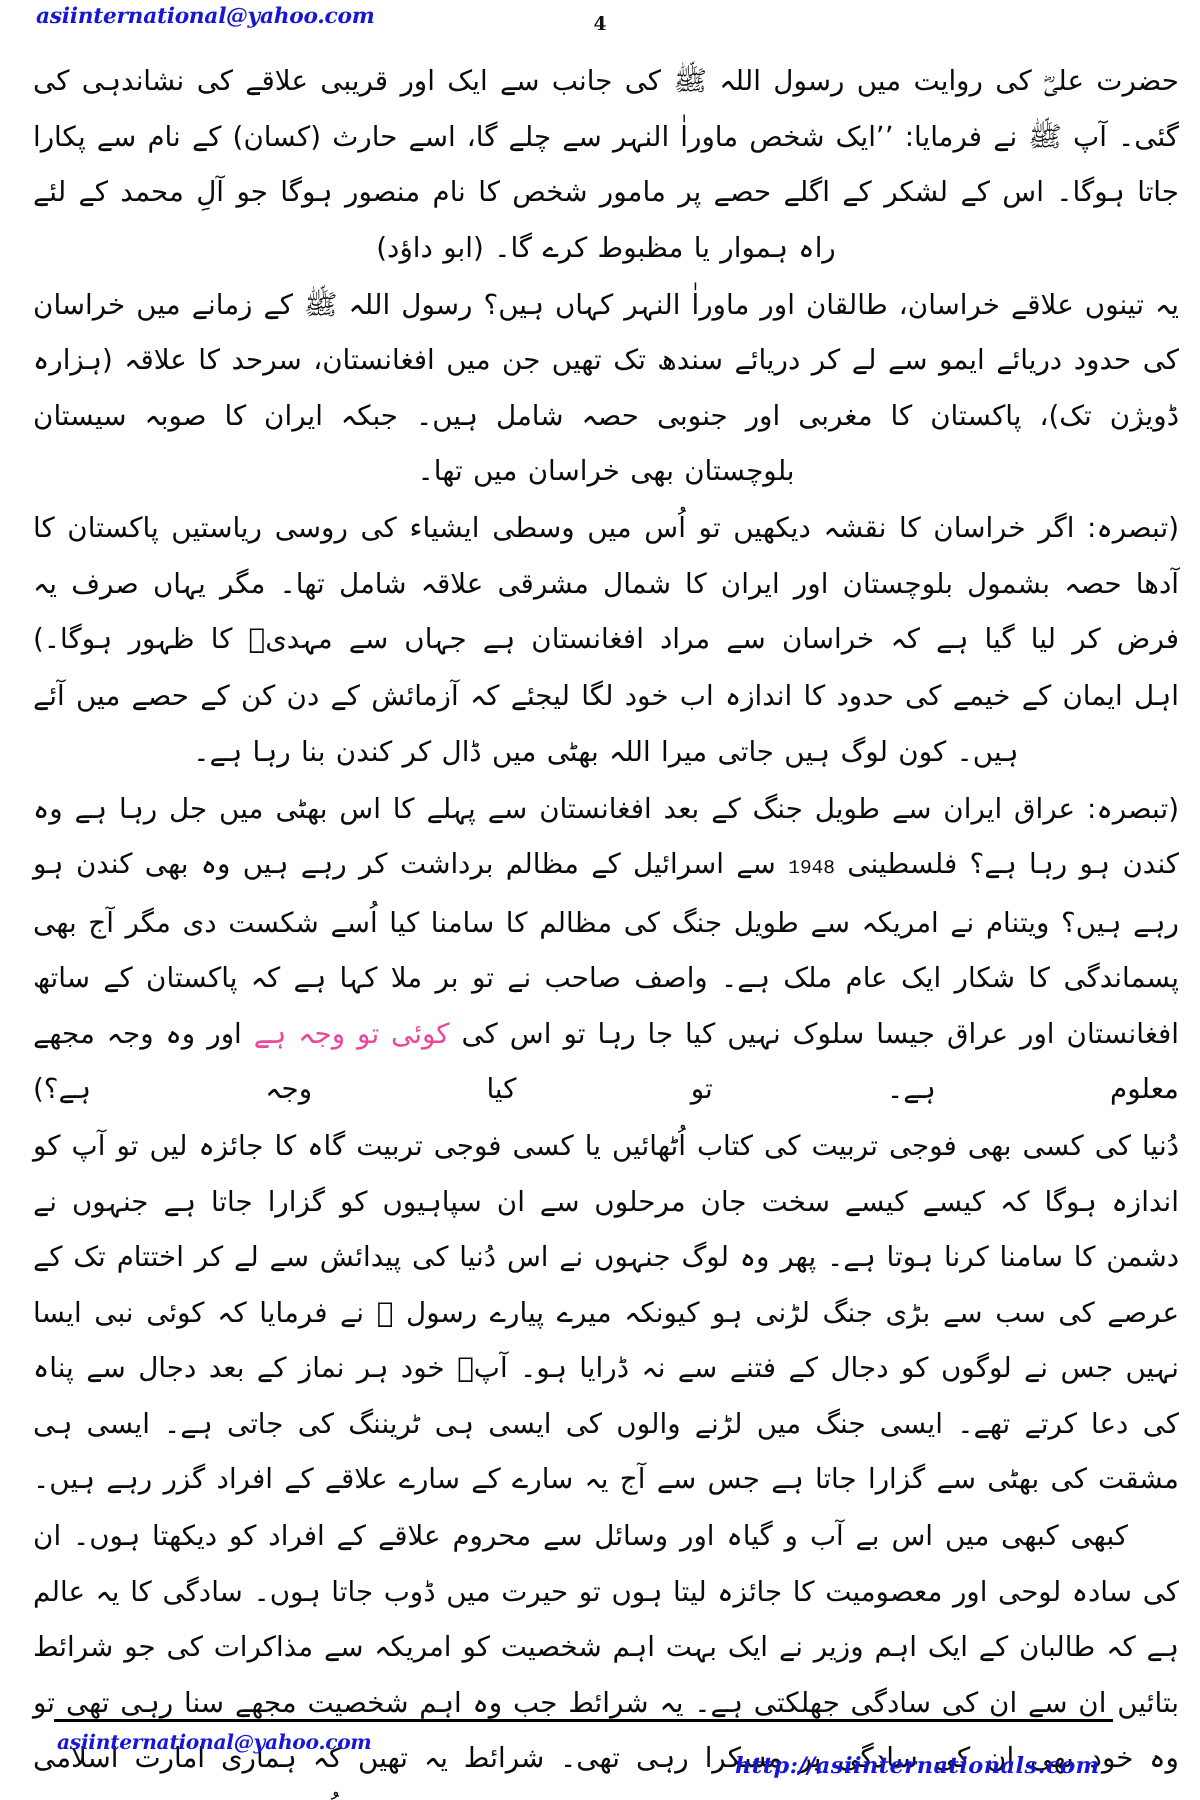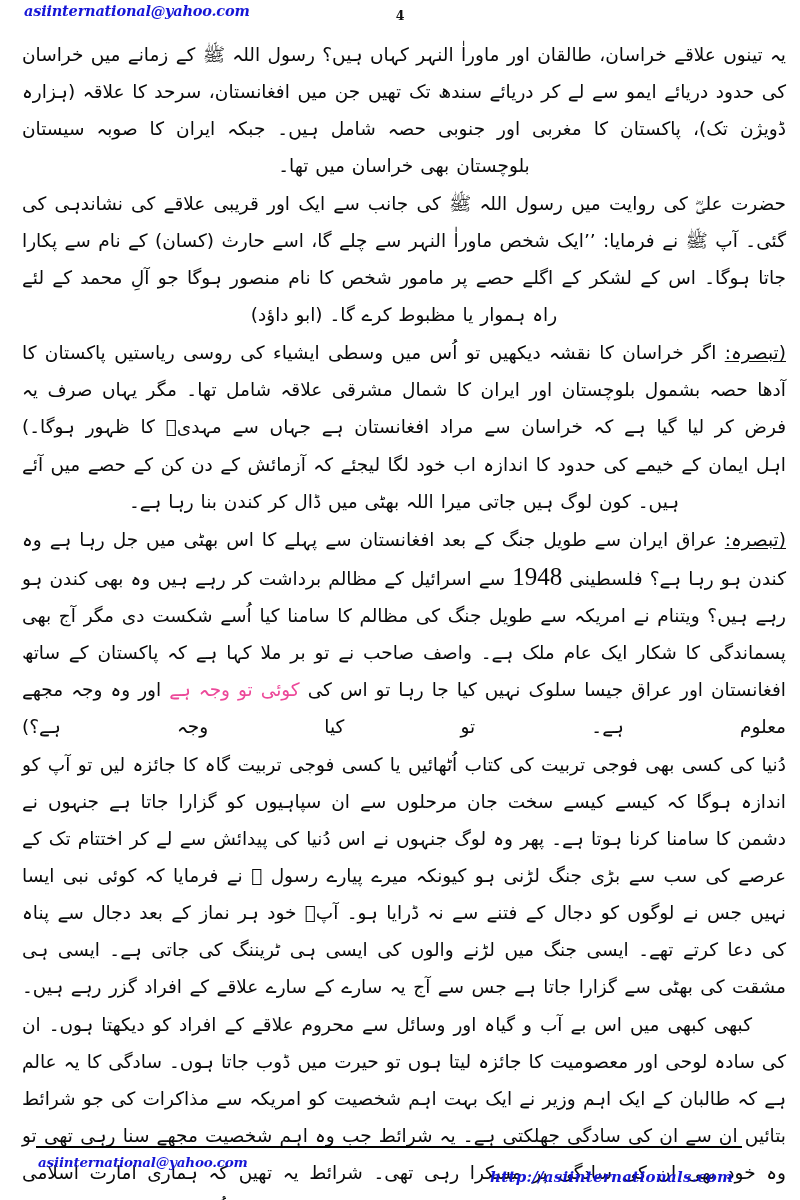--- a/index.html
+++ b/index.html
@@ -144,8 +144,8 @@
   </div>
 
   <div class="doc-body" id="doc-body">
+      <div class="para last-center"><span>حضرت علیؓ کی روایت میں رسول اللہ ﷺ کی جانب سے ایک اور قریبی علاقے کی نشاندہی کی گئی۔ آپ ﷺ نے فرمایا: ’’ایک شخص ماوراٰ النہر سے چلے گا، اسے حارث (کسان) کے نام سے پکارا جاتا ہوگا۔ اس کے لشکر کے اگلے حصے پر مامور شخص کا نام منصور ہوگا جو آلِ محمد کے لئے راہ ہموار یا مظبوط کرے گا۔ (ابو داؤد)</span></div>
       <div class="para last-center"><span>یہ تینوں علاقے خراسان، طالقان اور ماوراٰ النہر کہاں ہیں؟ رسول اللہ ﷺ کے زمانے میں خراسان کی حدود دریائے ایمو سے لے کر دریائے سندھ تک تھیں جن میں افغانستان، سرحد کا علاقہ (ہزارہ ڈویژن تک)، پاکستان کا مغربی اور جنوبی حصہ شامل ہیں۔ جبکہ ایران کا صوبہ سیستان بلوچستان بھی خراسان میں تھا۔</span></div>
-      <div class="para last-center"><span>حضرت علیؓ کی روایت میں رسول اللہ ﷺ کی جانب سے ایک اور قریبی علاقے کی نشاندہی کی گئی۔ آپ ﷺ نے فرمایا: ’’ایک شخص ماوراٰ النہر سے چلے گا، اسے حارث (کسان) کے نام سے پکارا جاتا ہوگا۔ اس کے لشکر کے اگلے حصے پر مامور شخص کا نام منصور ہوگا جو آلِ محمد کے لئے راہ ہموار یا مظبوط کرے گا۔ (ابو داؤد)</span></div>
       <div class="para"><span class="note-label">(تبصرہ:</span><span> اگر خراسان کا نقشہ دیکھیں تو اُس میں وسطی ایشیاء کی روسی ریاستیں پاکستان کا آدھا حصہ بشمول بلوچستان اور ایران کا شمال مشرقی علاقہ شامل تھا۔ مگر یہاں صرف یہ فرض کر لیا گیا ہے کہ خراسان سے مراد افغانستان ہے جہاں سے مہدیؑ کا ظہور ہوگا۔)</span></div>
       <div class="para last-center"><span>اہل ایمان کے خیمے کی حدود کا اندازہ اب خود لگا لیجئے کہ آزمائش کے دن کن کے حصے میں آئے ہیں۔ کون لوگ ہیں جاتی میرا اللہ بھٹی میں ڈال کر کندن بنا رہا ہے۔</span></div>
       <div class="para"><span class="note-label">(تبصرہ:</span><span> عراق ایران سے طویل جنگ کے بعد افغانستان سے پہلے کا اس بھٹی میں جل رہا ہے وہ کندن ہو رہا ہے؟ فلسطینی </span><span class="latin-num">1948</span><span> سے اسرائیل کے مظالم برداشت کر رہے ہیں وہ بھی کندن ہو رہے ہیں؟ ویتنام نے امریکہ سے طویل جنگ کی مظالم کا سامنا کیا اُسے شکست دی مگر آج بھی پسماندگی کا شکار ایک عام ملک ہے۔ واصف صاحب نے تو بر ملا کہا ہے کہ پاکستان کے ساتھ افغانستان اور عراق جیسا سلوک نہیں کیا جا رہا تو اس کی </span><span class="hl-blue">کوئی تو وجہ ہے</span><span> اور وہ وجہ مجھے معلوم ہے۔ تو کیا وجہ ہے؟)</span></div>

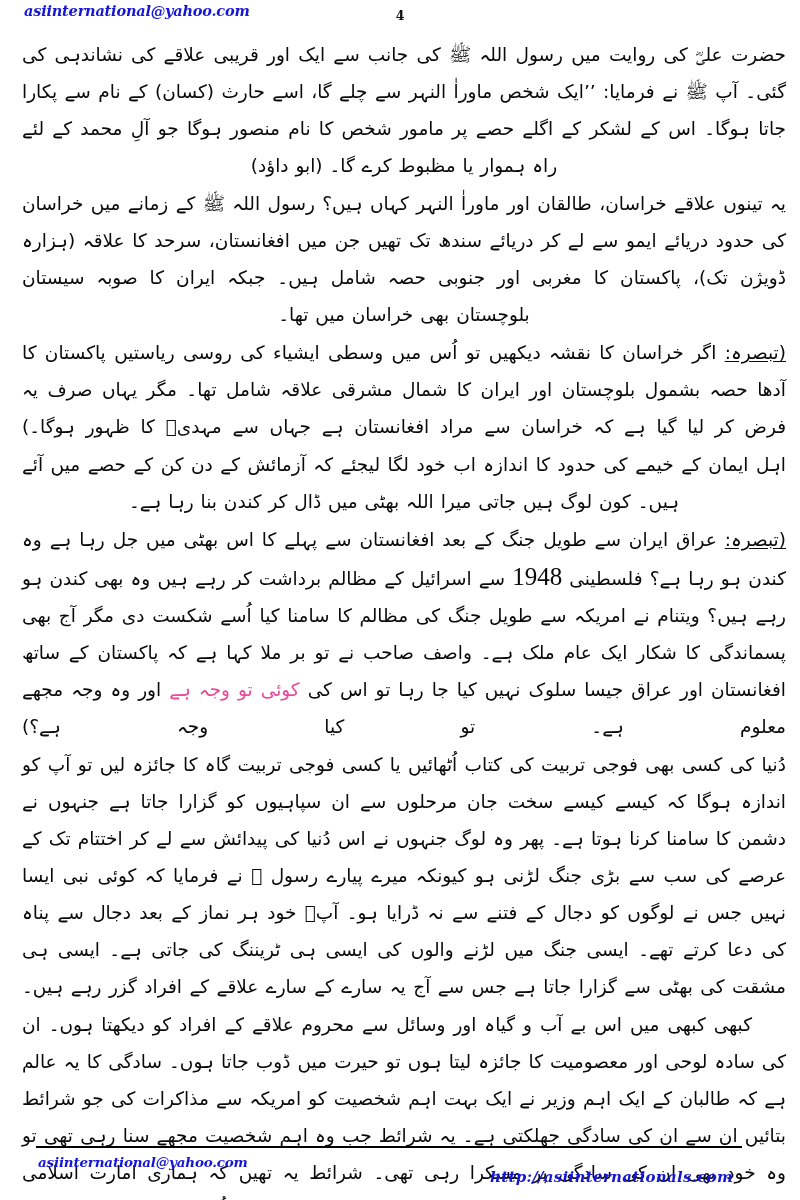--- a/index.html
+++ b/index.html
@@ -79,7 +79,6 @@
   }
 
   .note-label {
-    text-decoration: underline;
     text-underline-offset: 2px;
   }
   .hl-blue {

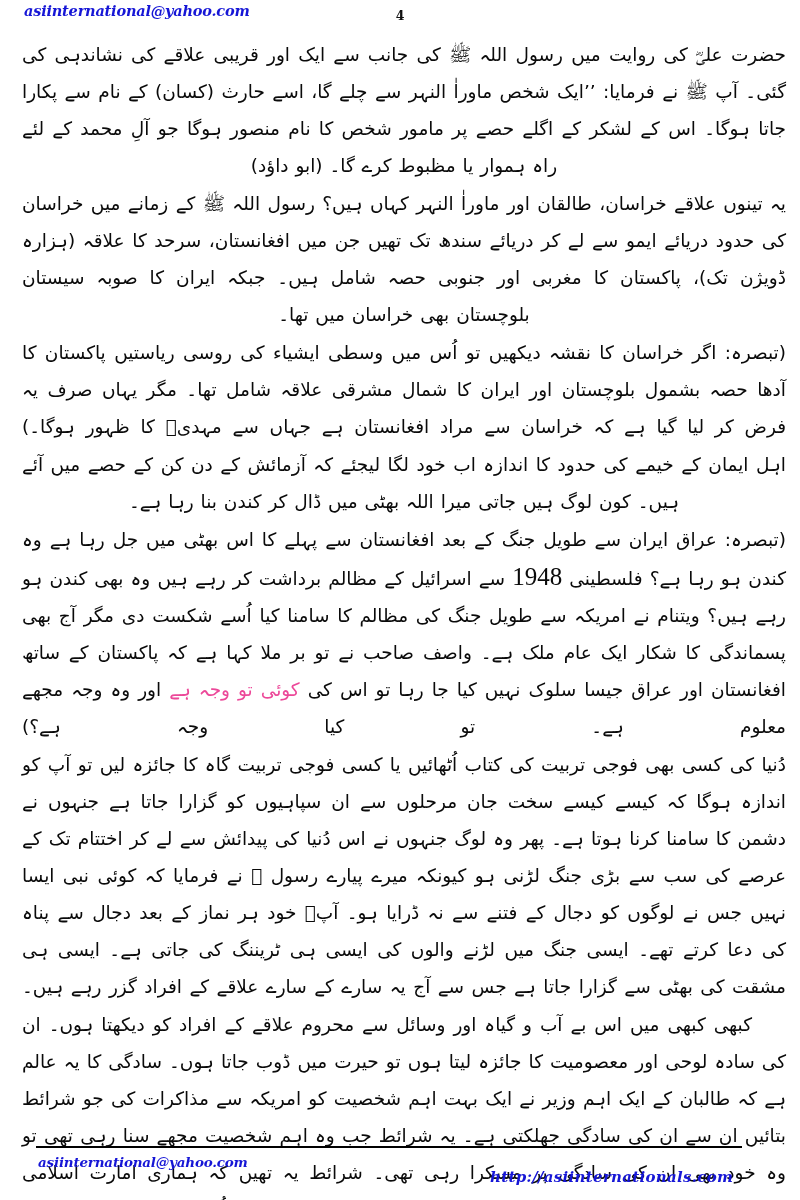--- a/index.html
+++ b/index.html
@@ -85,8 +85,8 @@
     color: #ec4899;
   }
   .latin-num {
-    font-family: Liberation Serif, serif;
-    font-size: 25px;
+    font-family: Liberation Mono, monospace;
+    font-size: 13px;
     direction: ltr;
     unicode-bidi: embed;
   }

